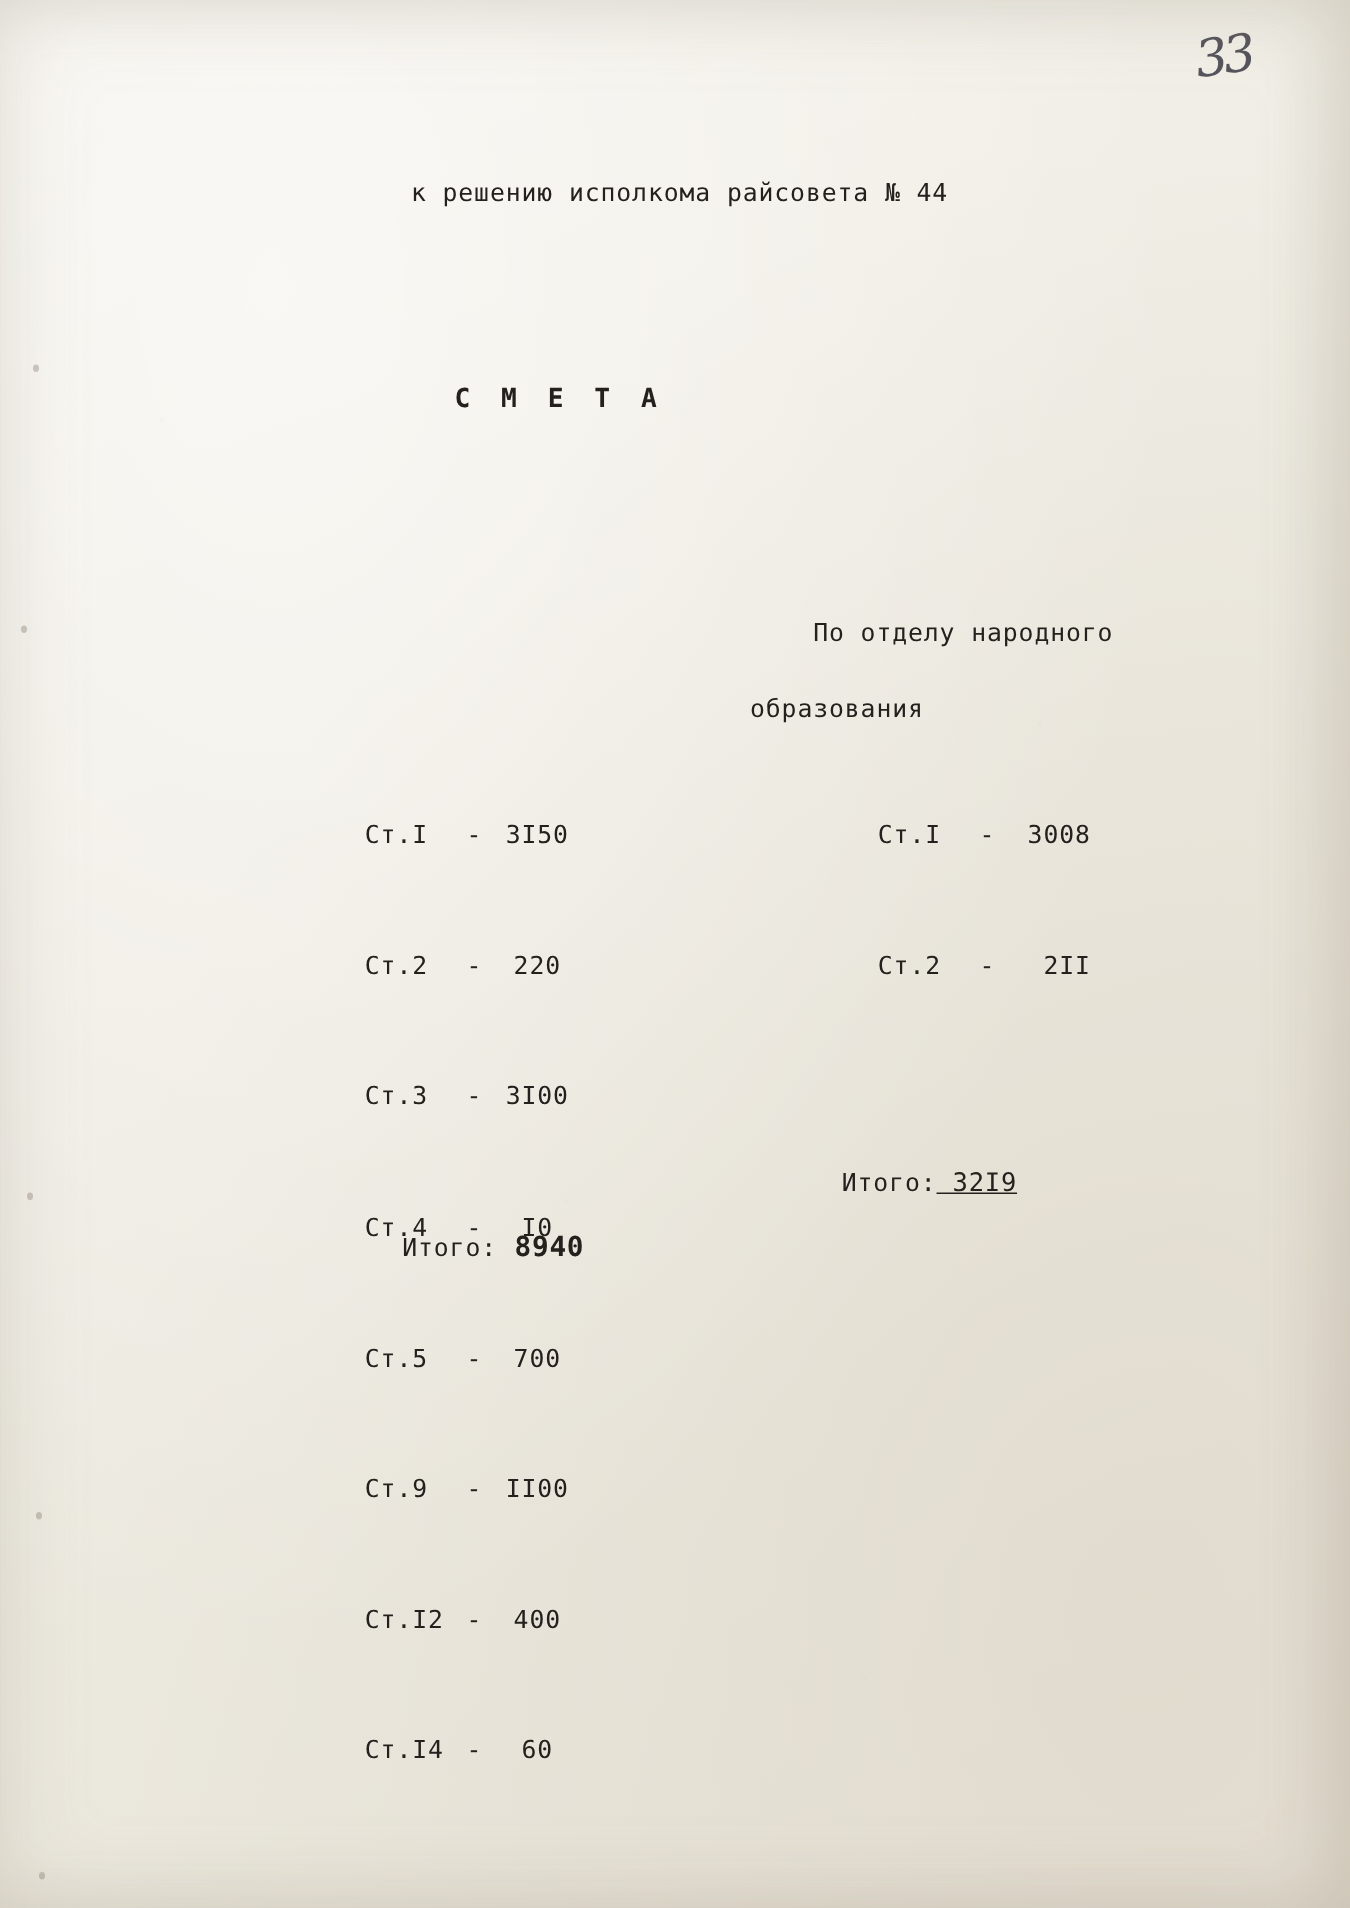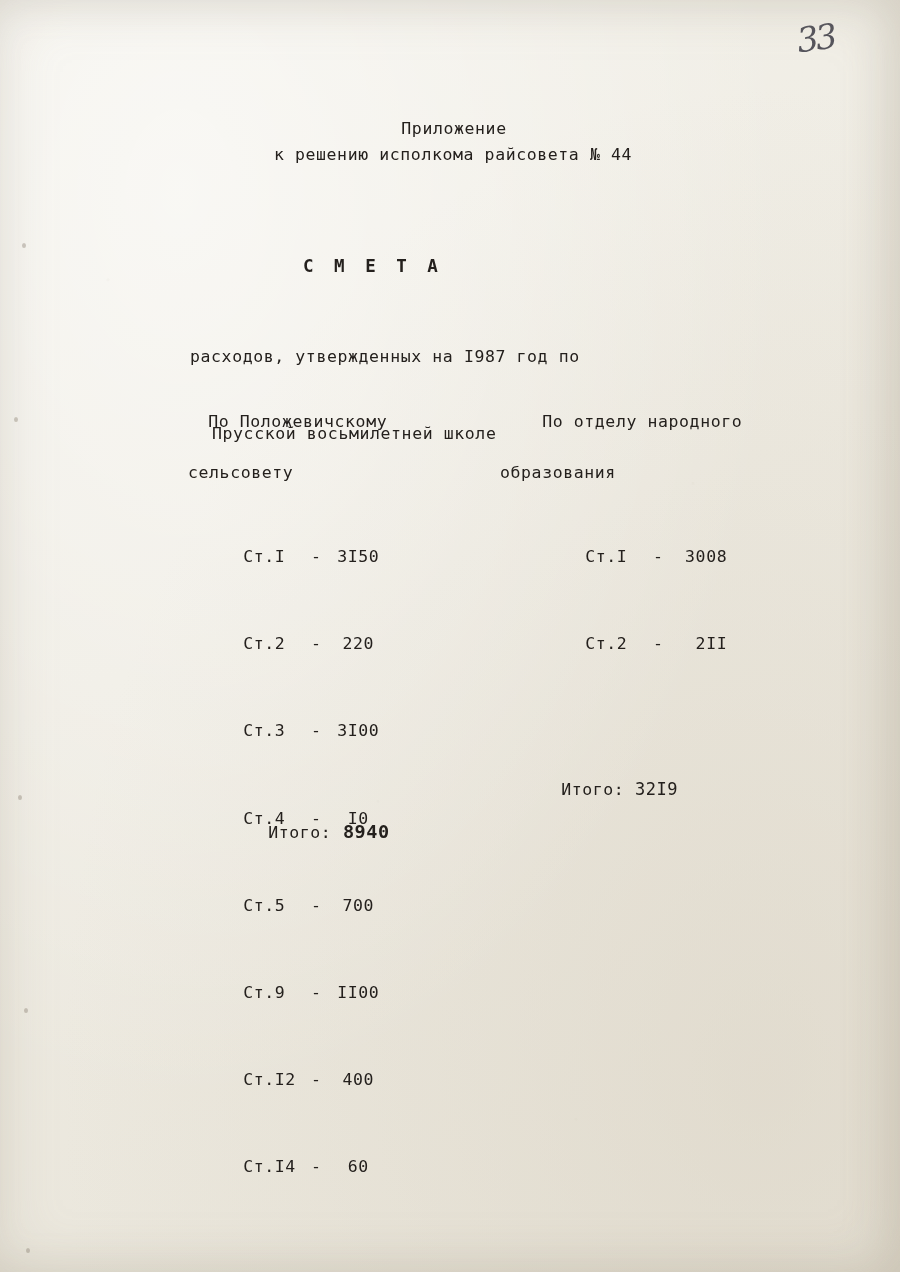--- a/index.html
+++ b/index.html
@@ -177,7 +177,6 @@
   <div class="folio">33</div>
 
   <div class="header-block">
-    <span class="tw hdr1">Приложение</span>
     <span class="tw hdr2">к решению исполкома райсовета № 44</span>
   </div>
 

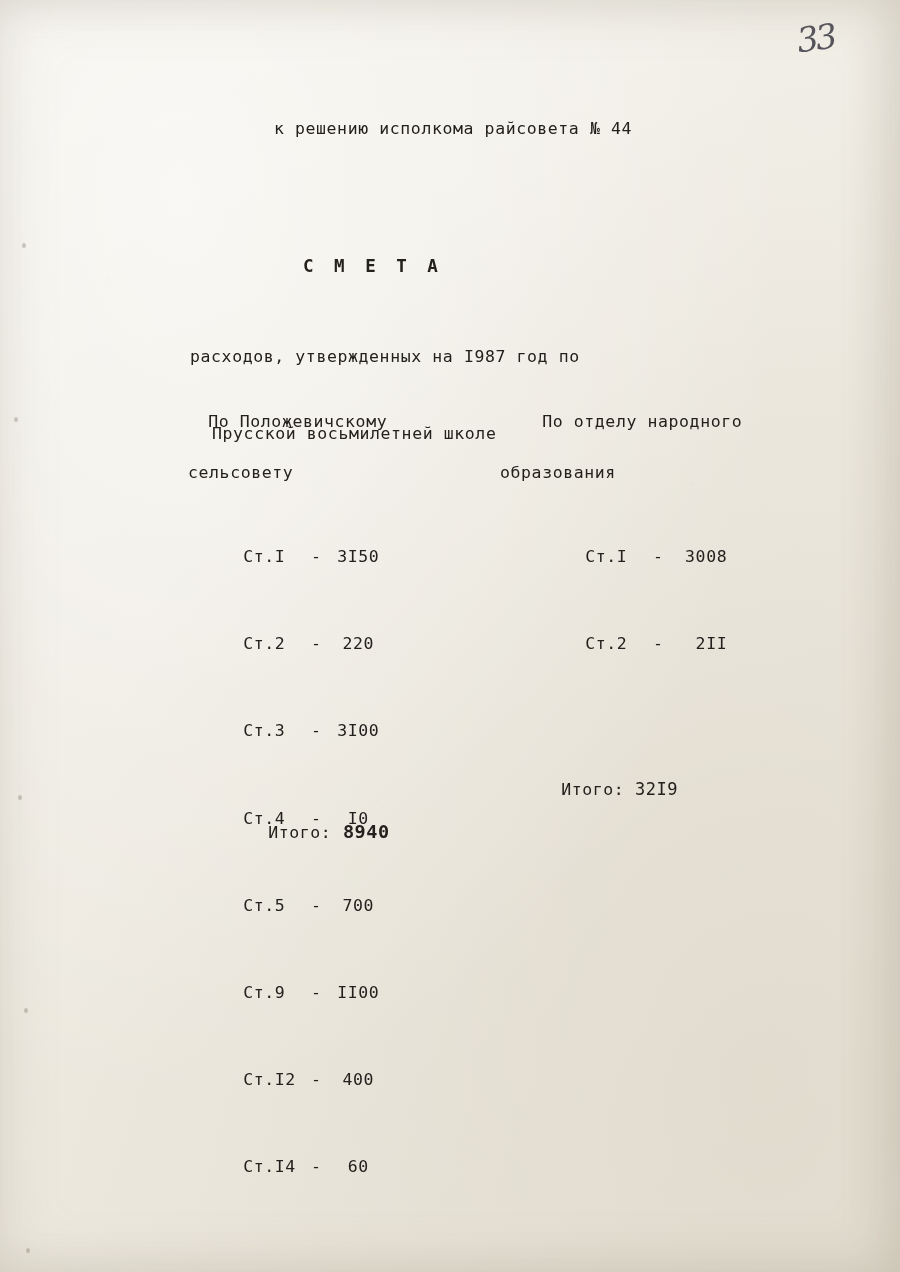--- a/index.html
+++ b/index.html
@@ -182,10 +182,6 @@
 
   <div class="tw title">С М Е Т А</div>
 
-  <div class="tw subtitle">
-    <span class="line line1">расходов, утвержденных на I987 год по</span>
-    <span class="line line2">Прусской восьмилетней школе</span>
-  </div>
 
   <div class="tw col-left-head">
     <span>По Положевичскому</span>

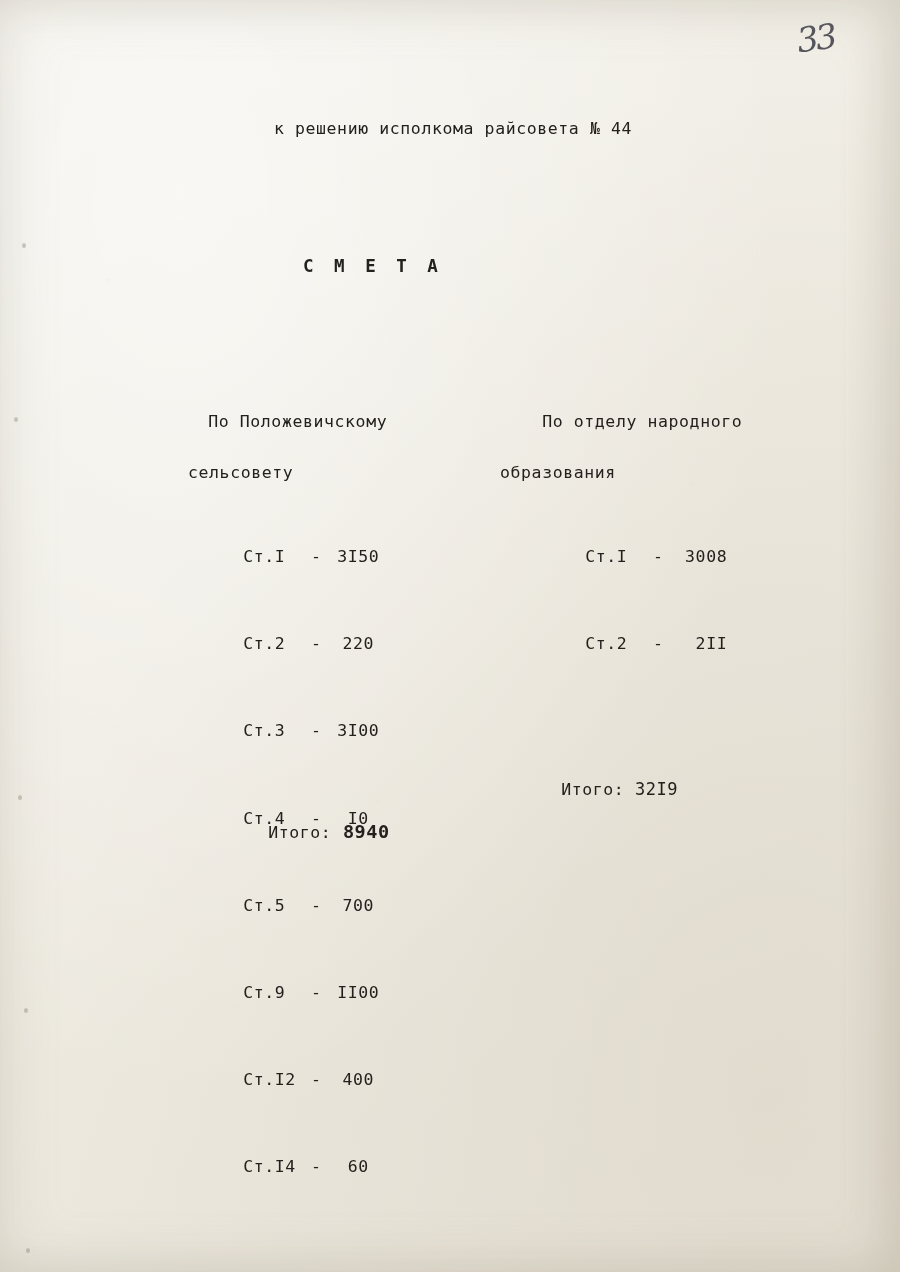--- a/index.html
+++ b/index.html
@@ -183,10 +183,6 @@
   <div class="tw title">С М Е Т А</div>
 
 
-  <div class="tw col-left-head">
-    <span>По Положевичскому</span>
-    <span class="line2">сельсовету</span>
-  </div>
 
   <div class="tw col-right-head">
     <span>По отделу народного</span>

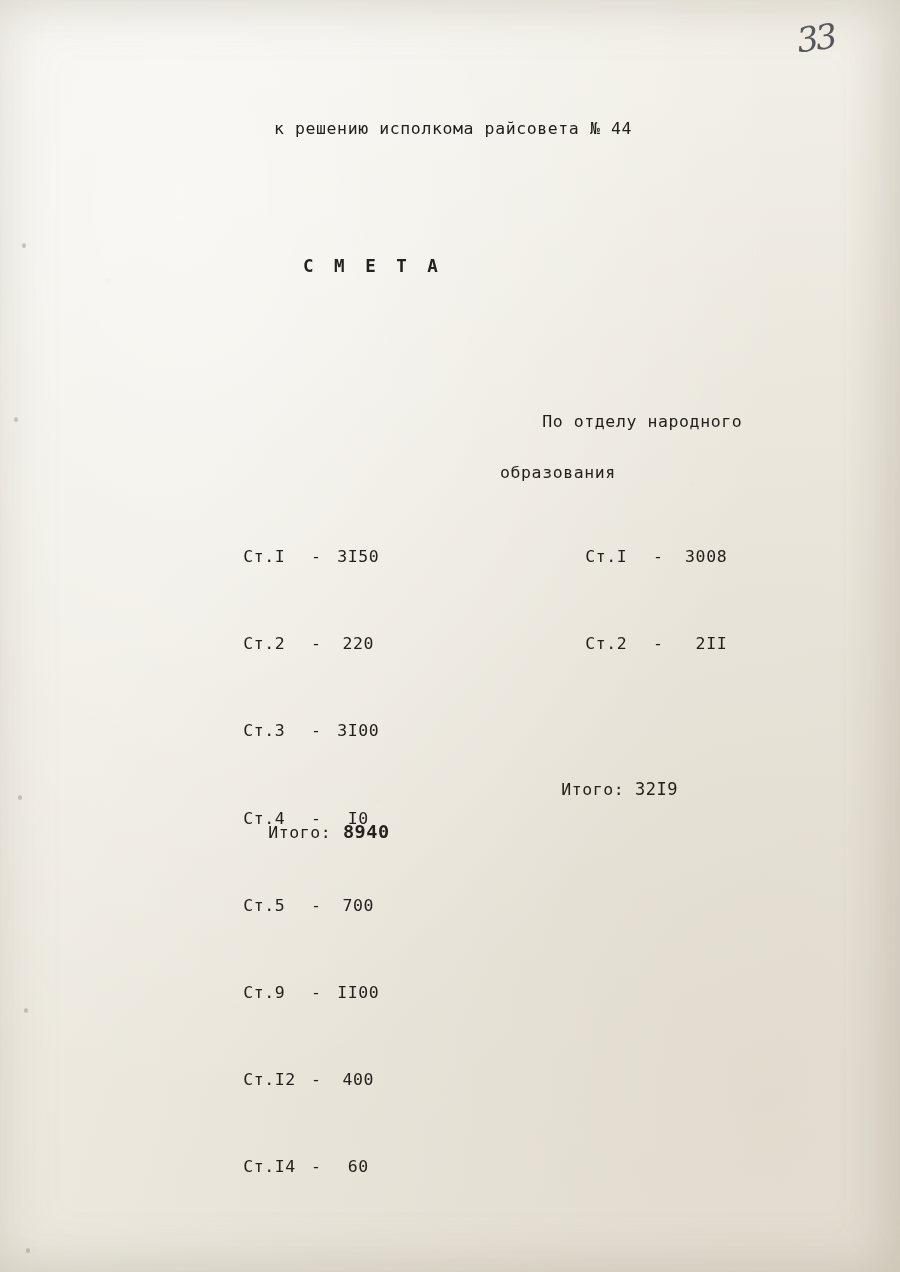--- a/index.html
+++ b/index.html
@@ -151,6 +151,7 @@
   .total-right .num {
     font-size: 17px;
     letter-spacing: 0.5px;
+    text-decoration: underline;
   }
 
   .speck {

